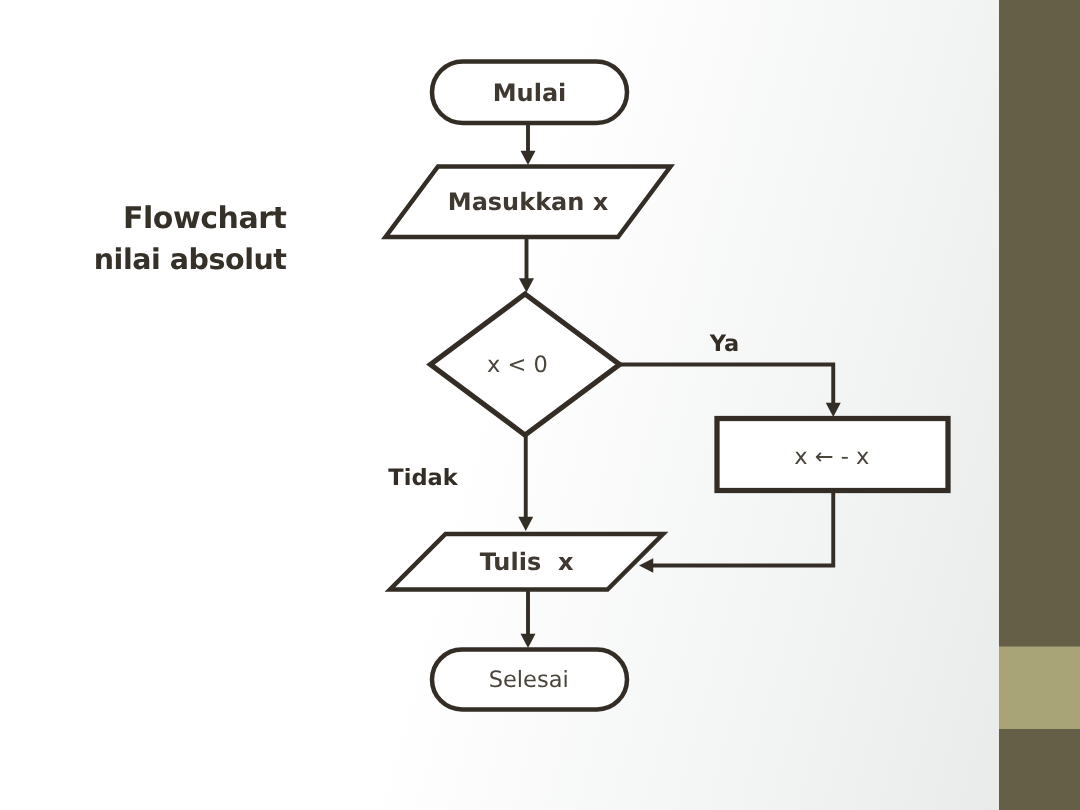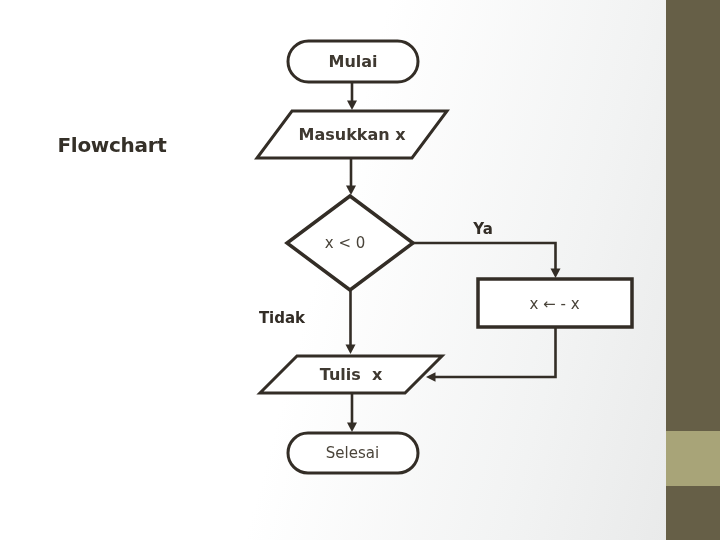--- a/index.html
+++ b/index.html
@@ -20,7 +20,7 @@
     left: 33px;
     top: 131px;
     width: 158px;
-    text-align: center;
+    text-align: right;
     color: #353028;
     font-weight: bold;
     line-height: 28px;

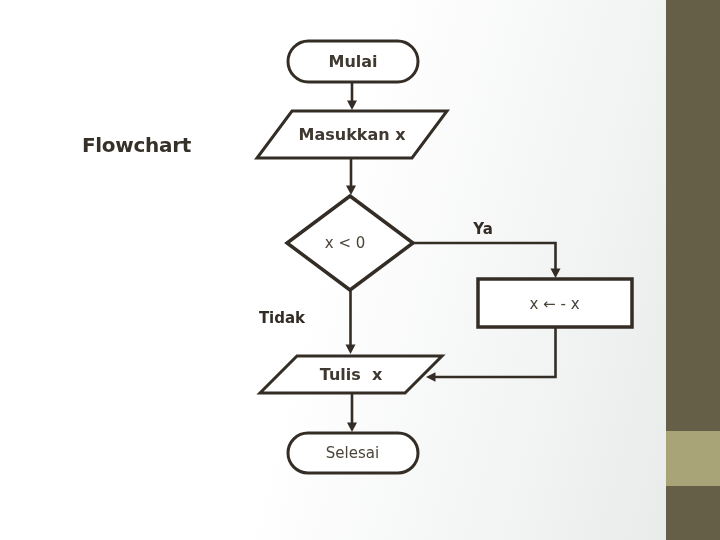--- a/index.html
+++ b/index.html
@@ -89,6 +89,7 @@
 
   <div class="side-title">
     <div class="line1">Flowchart</div>
+    <div class="line2">nilai absolut</div>
   </div>
 
   <svg class="flow-svg" width="666" height="540" viewBox="0 0 666 540" xmlns="http://www.w3.org/2000/svg">

